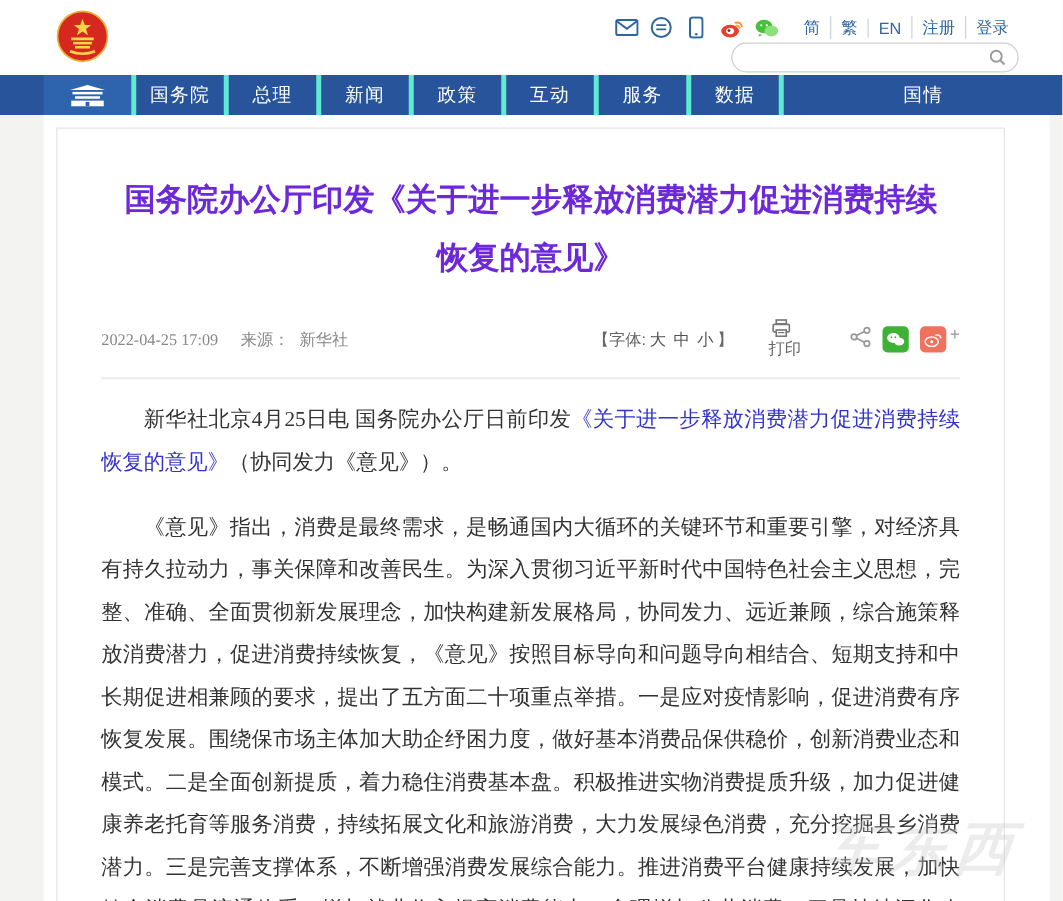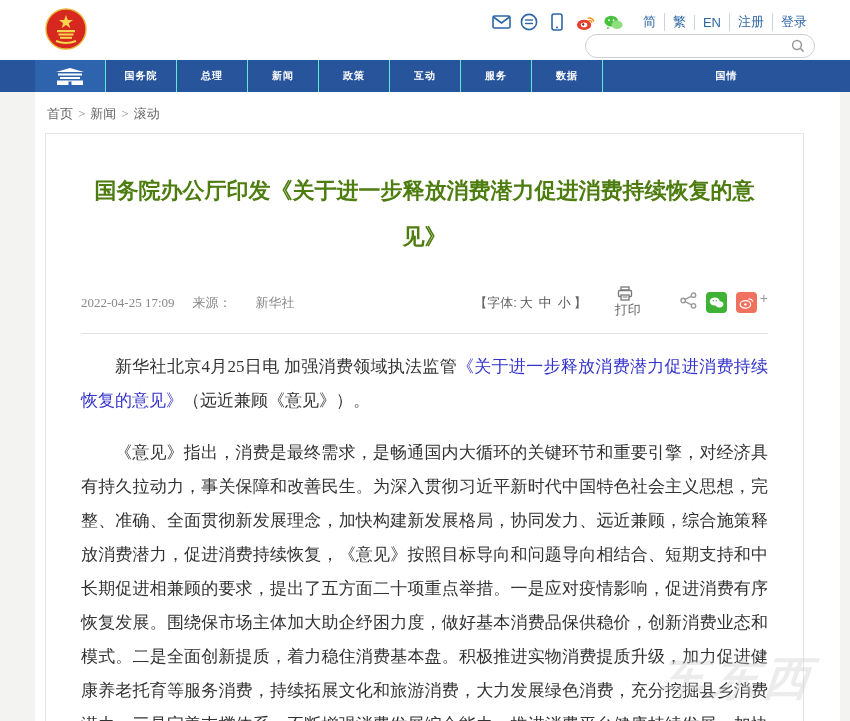--- a/index.html
+++ b/index.html
@@ -27,7 +27,7 @@
   
   .main-nav{height:32px;background:#27549b;display:flex;align-items:stretch;padding-left:35px;box-sizing:border-box;}
   .nav-home{width:70px;background:#2e63ad;display:flex;align-items:center;justify-content:center;cursor:pointer;}
-  .nav-item{width:70px;display:flex;align-items:center;justify-content:center;color:#fff;font-size:10px;font-weight:bold;cursor:pointer;border-left:1px solid #5eead4;letter-spacing:1px;}
+  .nav-item{width:70px;display:flex;align-items:center;justify-content:center;color:#fff;font-size:15px;font-weight:normal;cursor:pointer;border-left:4px solid #5eead4;letter-spacing:1px;}
   .nav-item:last-child{flex:1;}
   
   .page-wrap{position:absolute;left:35px;top:92px;width:805px;height:629px;background:#fff;}

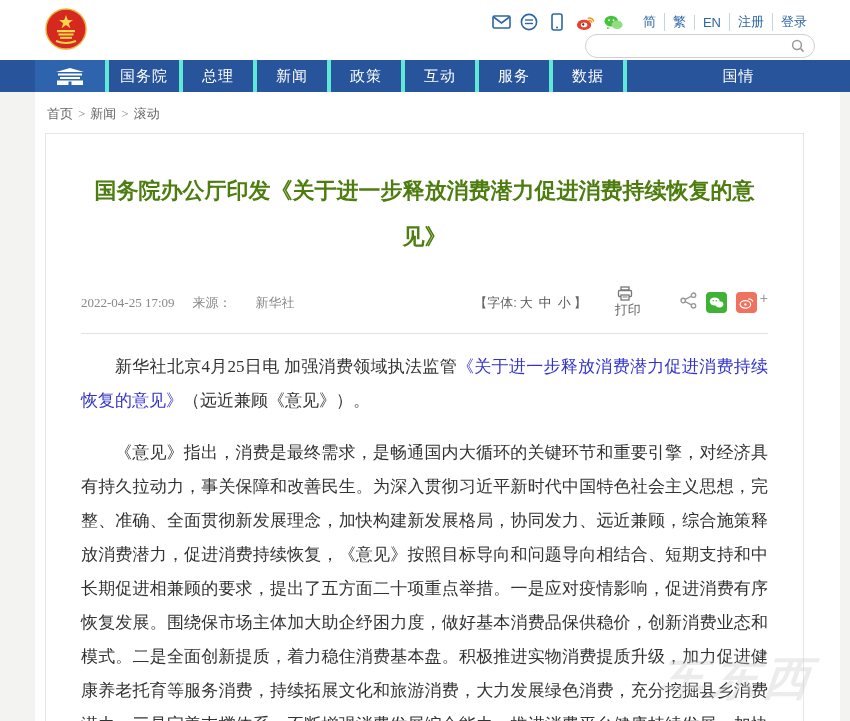--- a/index.html
+++ b/index.html
@@ -152,9 +152,6 @@
 </nav>
 
 <div class="page-wrap">
-  <div class="breadcrumb">
-    <span class="crumb">首页</span><span class="sep">&gt;</span><span class="crumb">新闻</span><span class="sep">&gt;</span><span class="crumb">滚动</span>
-  </div>
 
   <div class="article-box">
     <h1 class="article-title">国务院办公厅印发《关于进一步释放消费潜力促进消费持续恢复的意见》</h1>

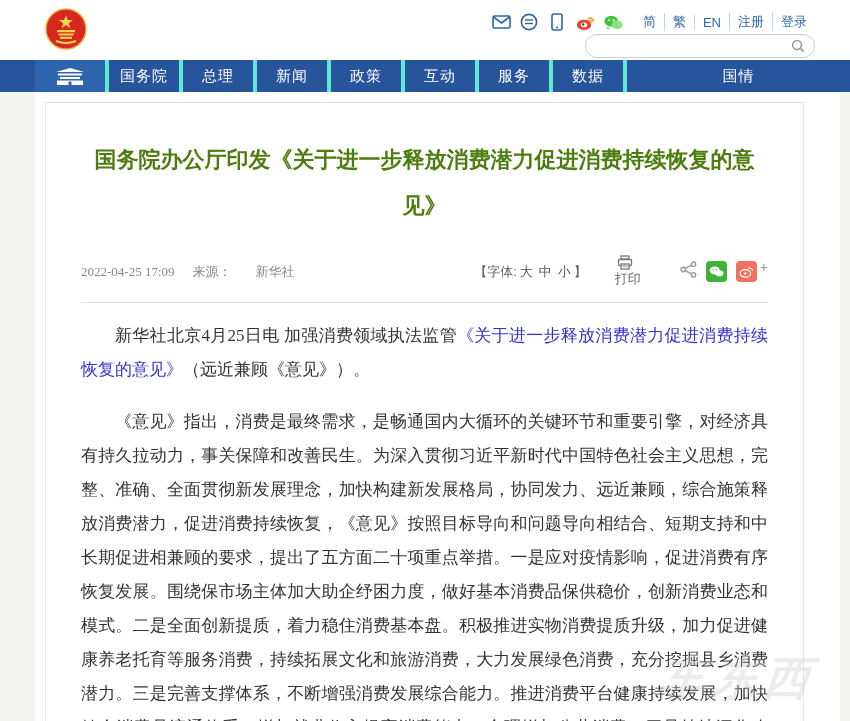--- a/index.html
+++ b/index.html
@@ -35,7 +35,7 @@
   .breadcrumb .crumb{cursor:pointer;}
   .breadcrumb .sep{margin:0 5px;color:#888;}
   .article-box{margin:10px 0 0 10px;width:759px;box-sizing:border-box;border:1px solid #e5e5e5;background:#fff;min-height:608px;padding:0 35px;position:relative;}
-  .article-title{margin:34px 10px 0 10px;font-size:22px;line-height:46px;font-weight:bold;color:#4d7c0f;text-align:center;}
+  .article-title{margin:34px 10px 0 10px;font-size:25px;line-height:46px;font-weight:bold;color:#6d28d9;text-align:center;}
   .meta-row{margin-top:26px;display:flex;justify-content:space-between;align-items:center;font-size:13px;color:#888;font-family:"Liberation Serif","DejaVu Serif",serif;gap:21px;}
   .meta-left{display:flex;align-items:center;}
   .meta-date{margin-right:18px;}

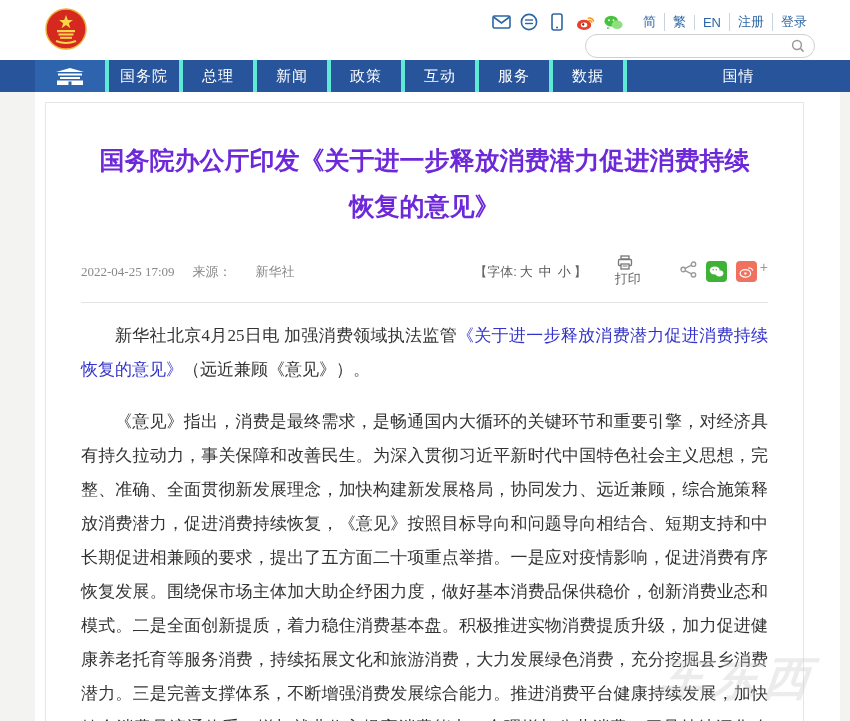--- a/index.html
+++ b/index.html
@@ -39,7 +39,7 @@
   .meta-row{margin-top:26px;display:flex;justify-content:space-between;align-items:center;font-size:13px;color:#888;font-family:"Liberation Serif","DejaVu Serif",serif;gap:21px;}
   .meta-left{display:flex;align-items:center;}
   .meta-date{margin-right:18px;}
-  .meta-source-label{margin-right:24px;}
+  .meta-source-label{margin-right:8px;}
   .meta-right{display:flex;align-items:center;font-family:"Liberation Sans","DejaVu Sans",sans-serif;margin-left:32px;}
   .font-size-ctrl{color:#666;font-size:13px;margin-right:28px;}
   .font-size-ctrl .fsz{cursor:pointer;margin:0 3px;color:#555;}

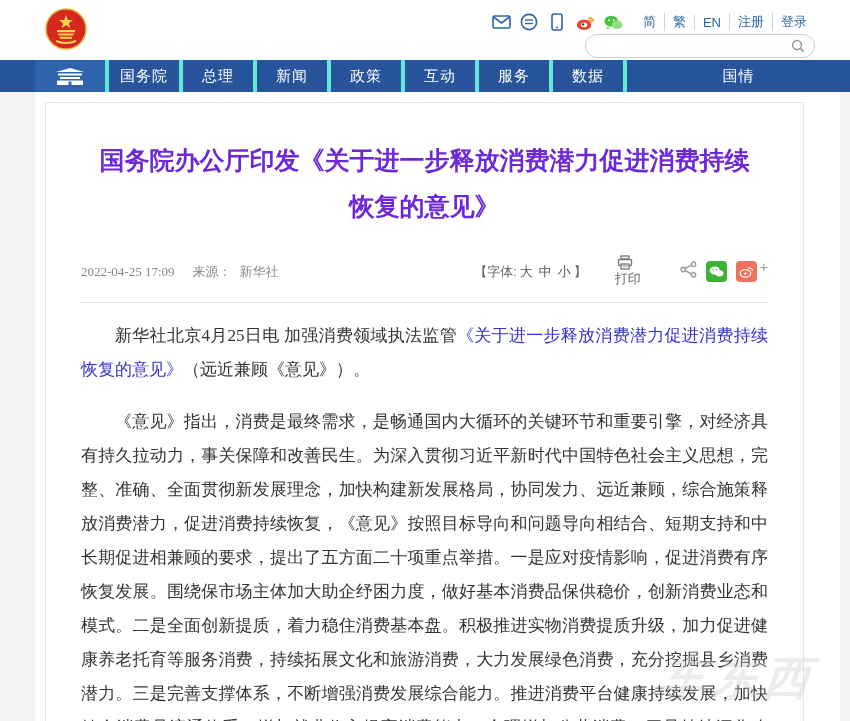--- a/index.html
+++ b/index.html
@@ -206,7 +206,7 @@
     <hr class="meta-divider">
 
     <div class="article-body">
-      <p><span>新华社北京4月25日电 加强消费领域执法监管</span><a>《关于进一步释放消费潜力促进消费持续恢复的意见》</a><span>（远近兼顾《意见》）。</span></p>
+      <p><span>新华社北京4月25日电 国务院办公厅日前印发</span><a>《关于进一步释放消费潜力促进消费持续恢复的意见》</a><span>（远近兼顾《意见》）。</span></p>
       <p>《意见》指出，消费是最终需求，是畅通国内大循环的关键环节和重要引擎，对经济具有持久拉动力，事关保障和改善民生。为深入贯彻习近平新时代中国特色社会主义思想，完整、准确、全面贯彻新发展理念，加快构建新发展格局，协同发力、远近兼顾，综合施策释放消费潜力，促进消费持续恢复，《意见》按照目标导向和问题导向相结合、短期支持和中长期促进相兼顾的要求，提出了五方面二十项重点举措。一是应对疫情影响，促进消费有序恢复发展。围绕保市场主体加大助企纾困力度，做好基本消费品保供稳价，创新消费业态和模式。二是全面创新提质，着力稳住消费基本盘。积极推进实物消费提质升级，加力促进健康养老托育等服务消费，持续拓展文化和旅游消费，大力发展绿色消费，充分挖掘县乡消费潜力。三是完善支撑体系，不断增强消费发展综合能力。推进消费平台健康持续发展，加快健全消费品流通体系，增加就业收入提高消费能力，合理增加公共消费。四是持续深化改革，全力营造安全放心诚信消费环境。破除限制消费障碍壁垒，健全消费标准体系，加强消费领域执法监管，全面加强消费者权益保护。五是强化保障措施，进一步夯实消费高质量发展基础。加强财税支持，优化金融服务，强化用地用房保障，压实各方责任。</p>
 
     </div>

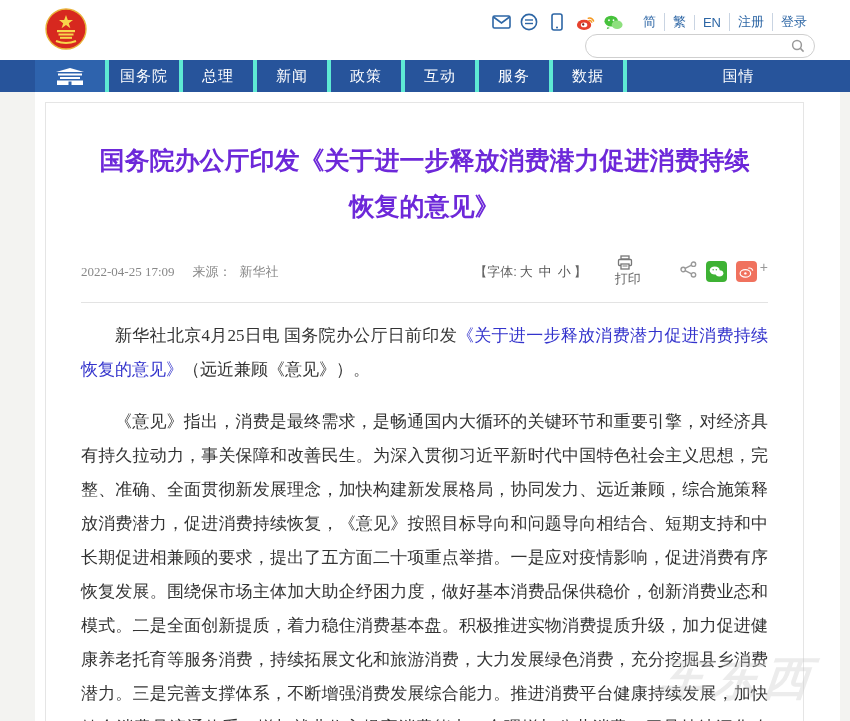--- a/index.html
+++ b/index.html
@@ -206,7 +206,7 @@
     <hr class="meta-divider">
 
     <div class="article-body">
-      <p><span>新华社北京4月25日电 国务院办公厅日前印发</span><a>《关于进一步释放消费潜力促进消费持续恢复的意见》</a><span>（远近兼顾《意见》）。</span></p>
+      <p><span>新华社北京4月25日电 国务院办公厅日前印发</span><a>《关于进一步释放消费潜力促进消费持续恢复的意见》</a><span>（协同发力《意见》）。</span></p>
       <p>《意见》指出，消费是最终需求，是畅通国内大循环的关键环节和重要引擎，对经济具有持久拉动力，事关保障和改善民生。为深入贯彻习近平新时代中国特色社会主义思想，完整、准确、全面贯彻新发展理念，加快构建新发展格局，协同发力、远近兼顾，综合施策释放消费潜力，促进消费持续恢复，《意见》按照目标导向和问题导向相结合、短期支持和中长期促进相兼顾的要求，提出了五方面二十项重点举措。一是应对疫情影响，促进消费有序恢复发展。围绕保市场主体加大助企纾困力度，做好基本消费品保供稳价，创新消费业态和模式。二是全面创新提质，着力稳住消费基本盘。积极推进实物消费提质升级，加力促进健康养老托育等服务消费，持续拓展文化和旅游消费，大力发展绿色消费，充分挖掘县乡消费潜力。三是完善支撑体系，不断增强消费发展综合能力。推进消费平台健康持续发展，加快健全消费品流通体系，增加就业收入提高消费能力，合理增加公共消费。四是持续深化改革，全力营造安全放心诚信消费环境。破除限制消费障碍壁垒，健全消费标准体系，加强消费领域执法监管，全面加强消费者权益保护。五是强化保障措施，进一步夯实消费高质量发展基础。加强财税支持，优化金融服务，强化用地用房保障，压实各方责任。</p>
 
     </div>

